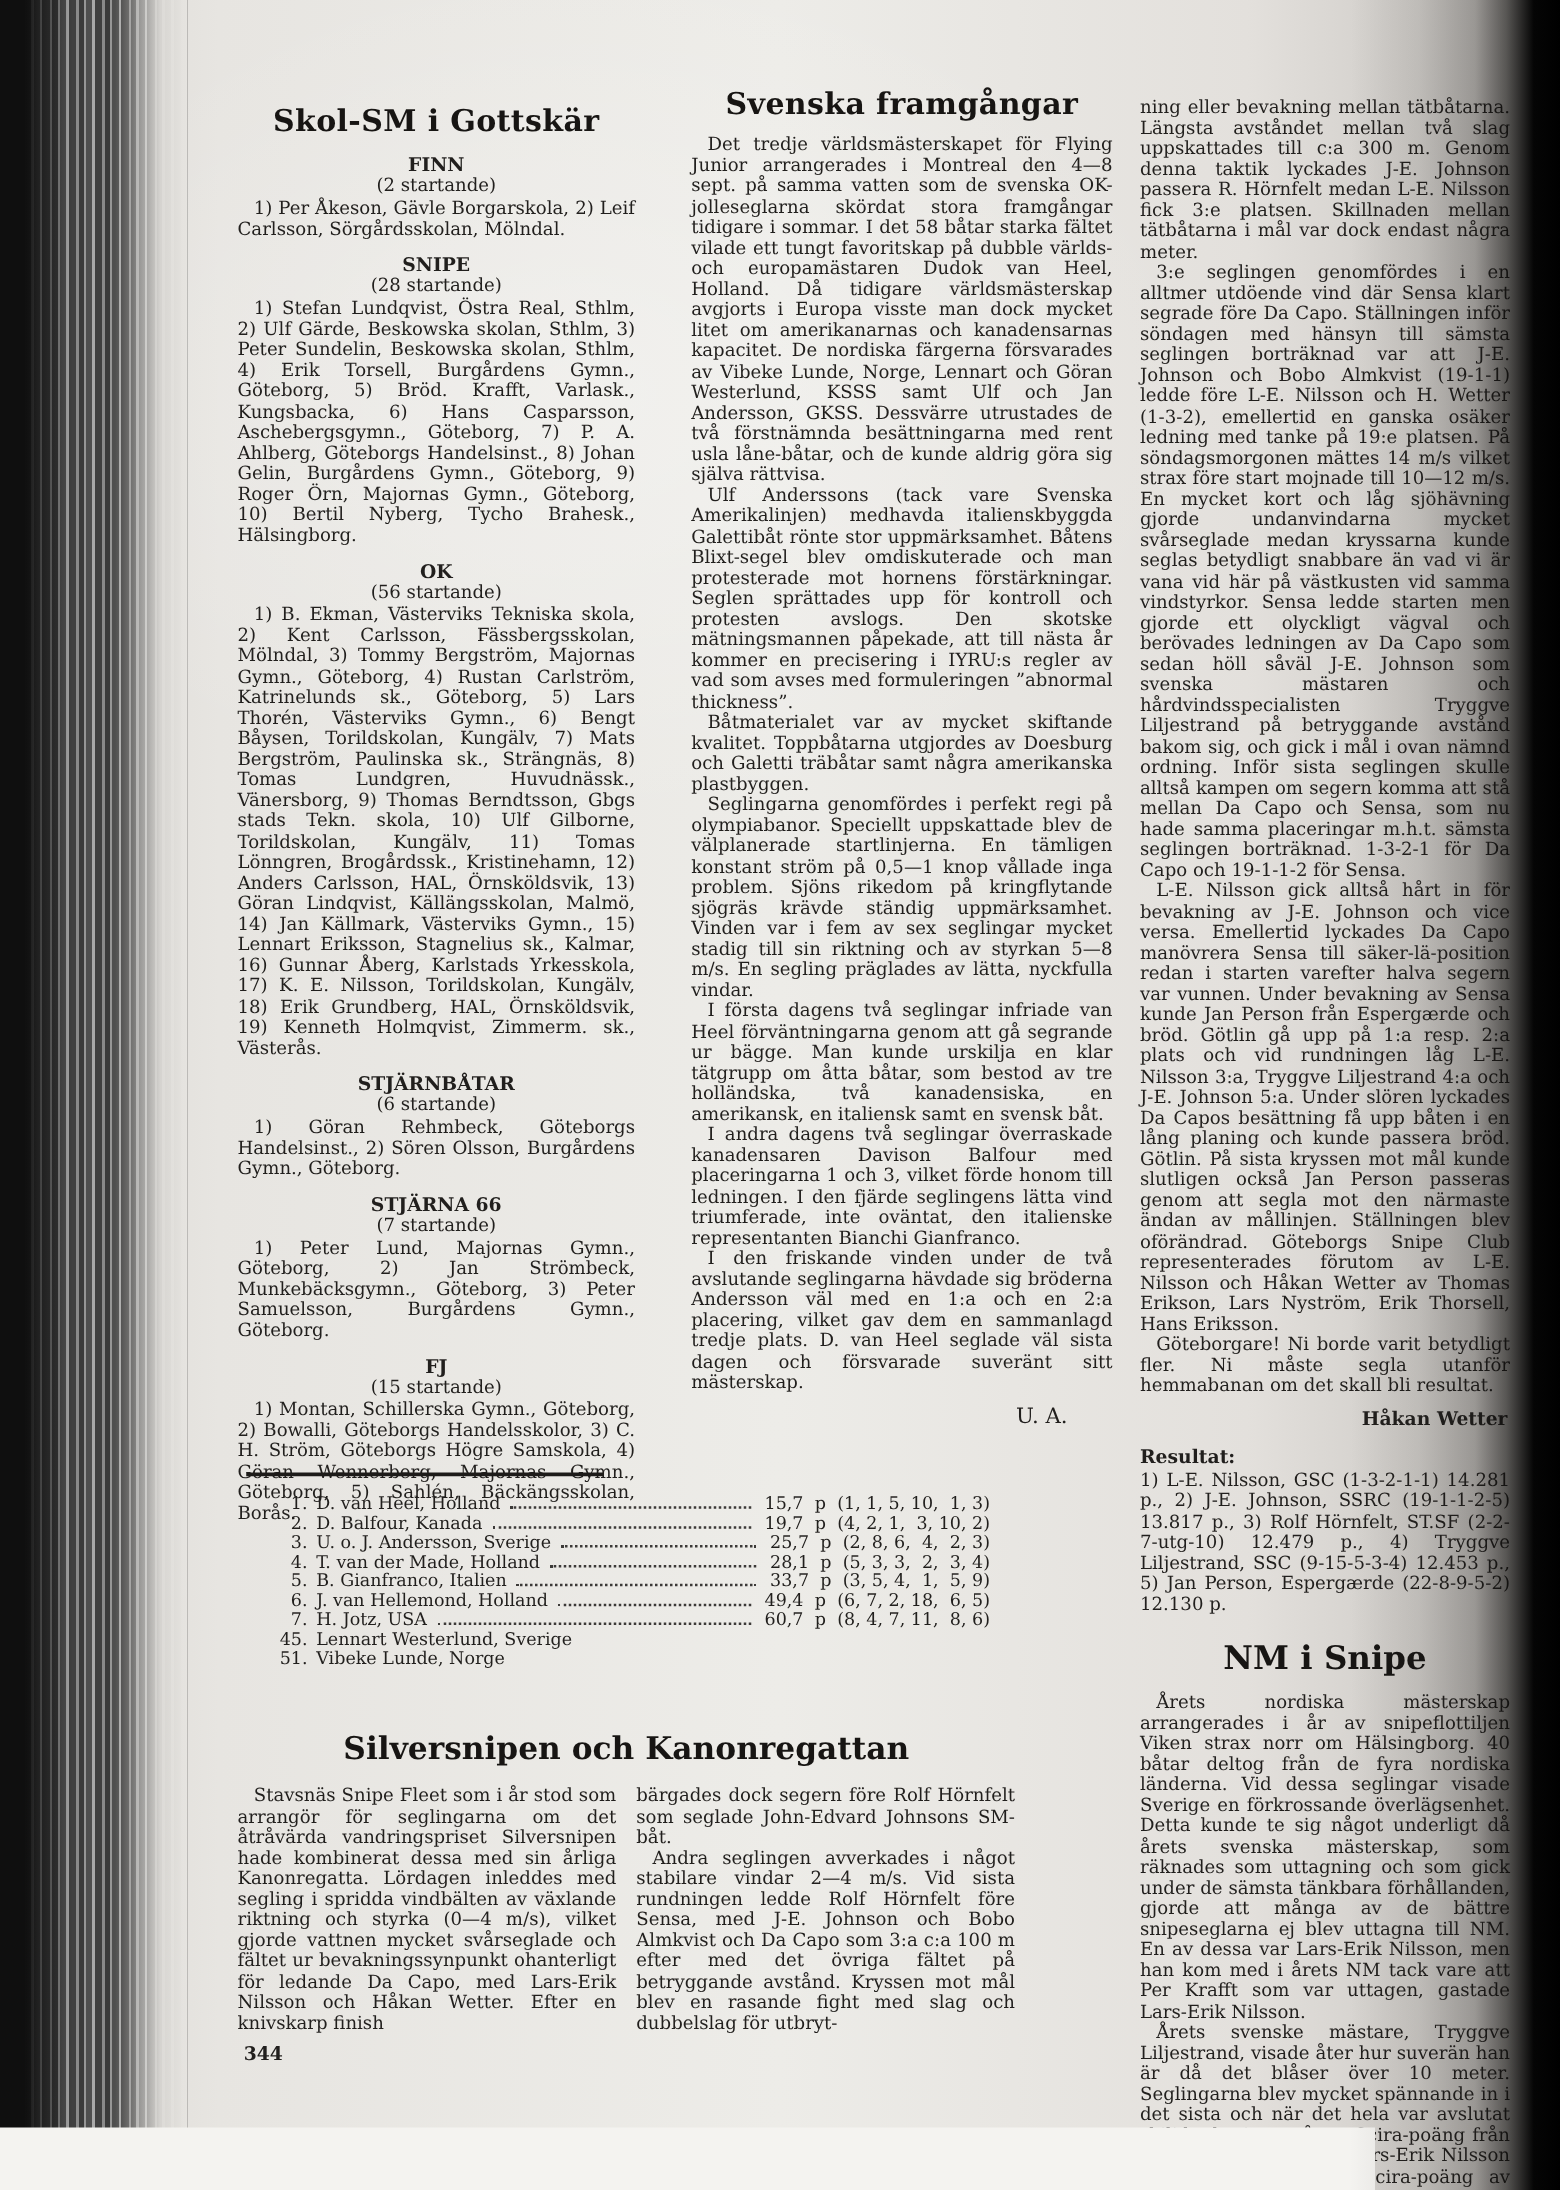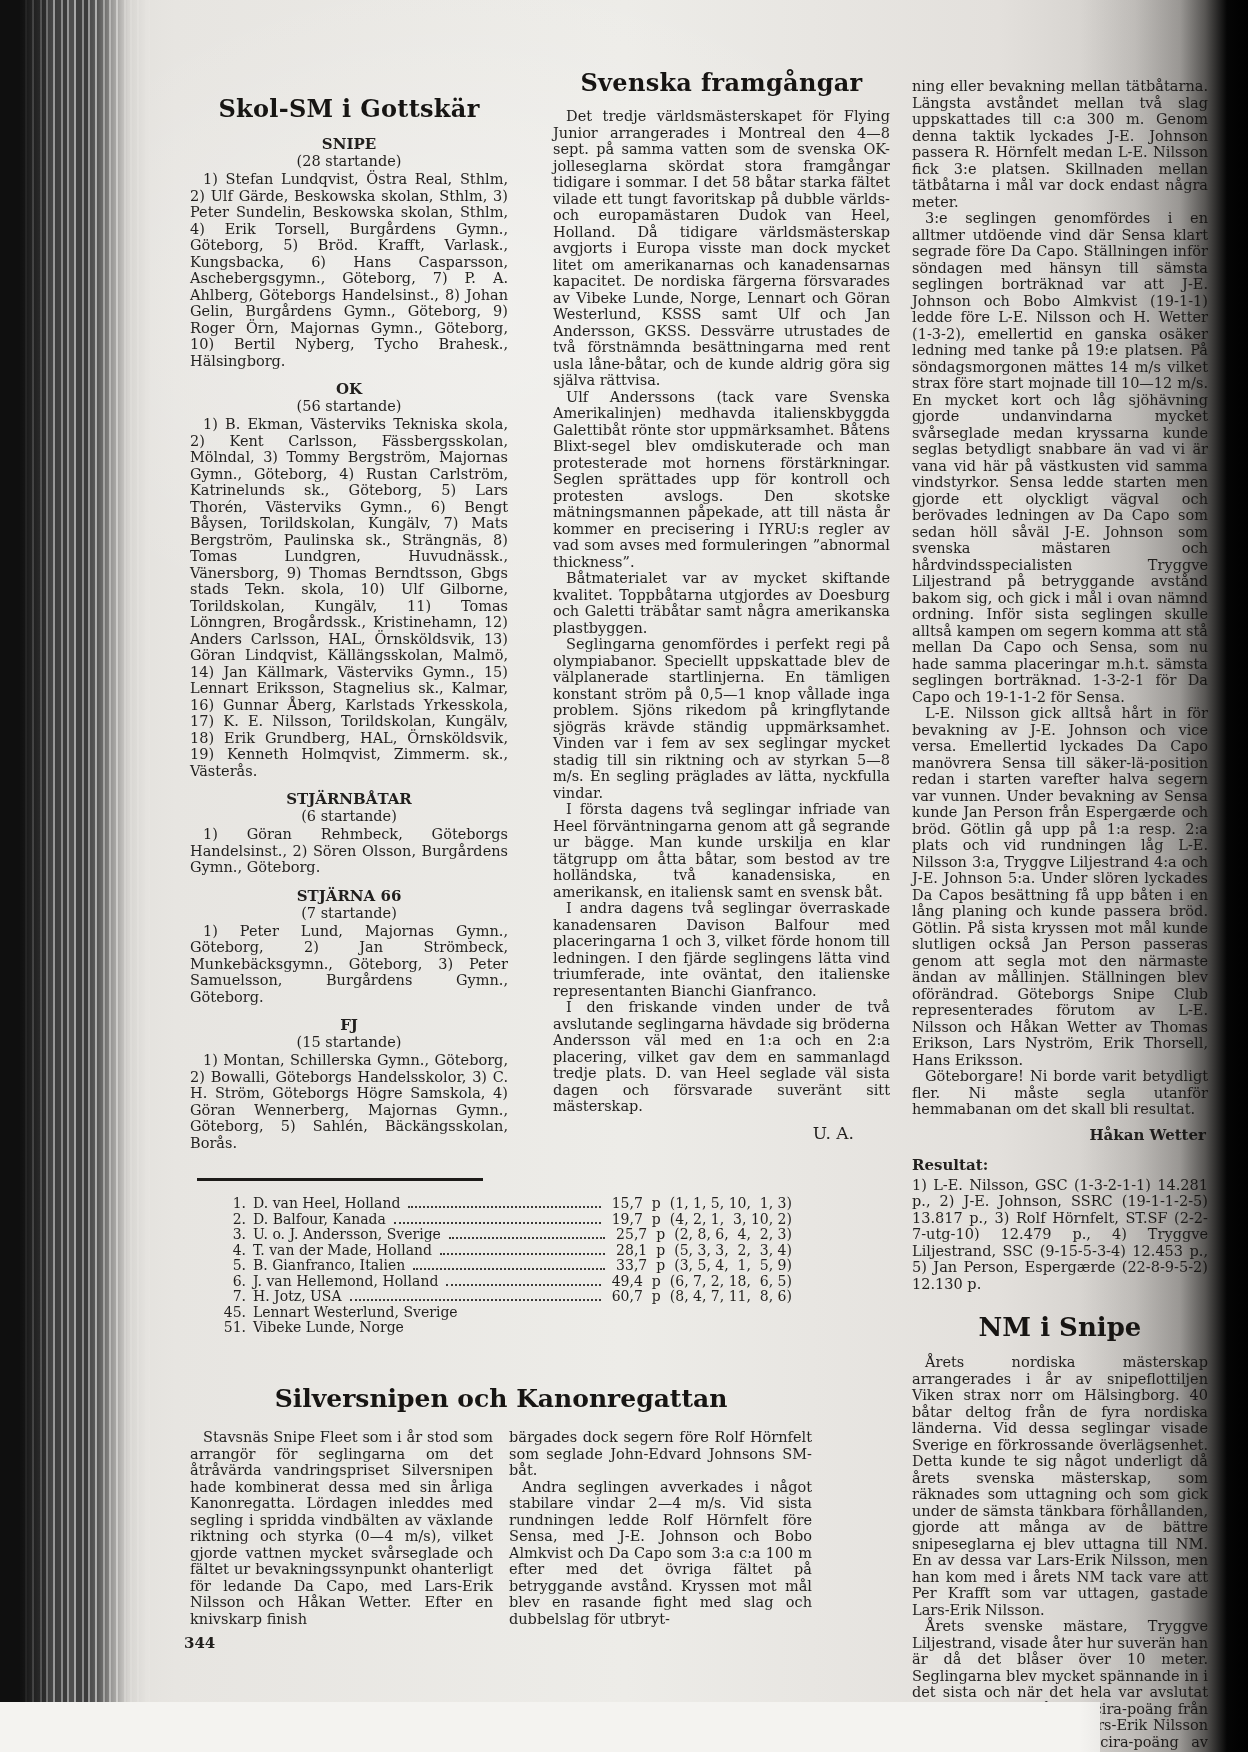--- a/index.html
+++ b/index.html
@@ -29,7 +29,7 @@
   .bottom-white{position:absolute;left:0;top:1702px;width:1100px;height:50px;background:#f4f3f0;z-index:5;}
 
   .col{position:absolute;z-index:2;}
-  .col1{left:190px;top:94px;width:318px;}
+  .col1{left:190px;top:82px;width:318px;}
   .col2{left:553px;top:68px;width:337px;}
   .col3{left:912px;top:78px;width:296px;}
 

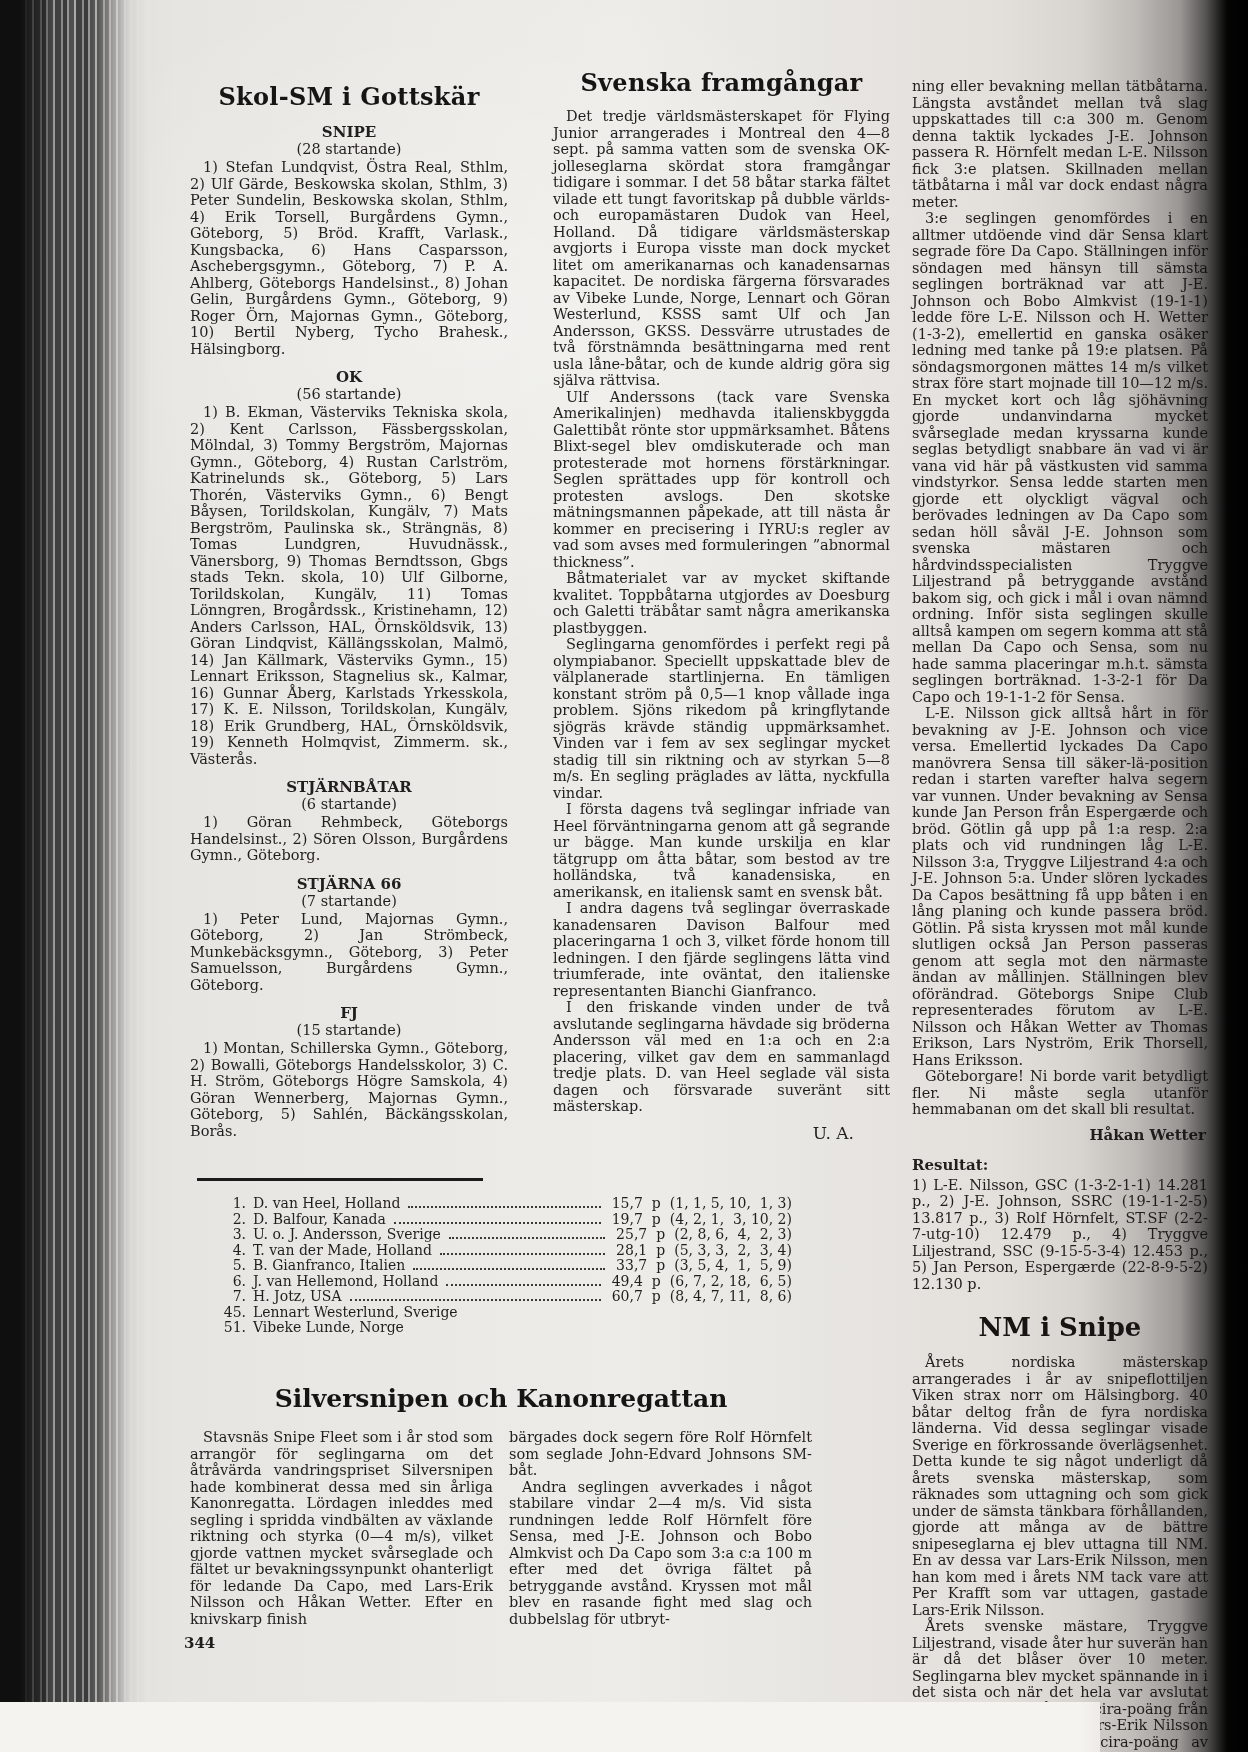--- a/index.html
+++ b/index.html
@@ -74,6 +74,11 @@
     <div class="col-title">Skol-SM i Gottskär</div>
 
     <div>
+      <div class="class-name">FINN</div>
+      <div class="starters">(2 startande)</div>
+      <p class="body">1) Per Åkeson, Gävle Borgarskola, 2) Leif Carlsson, Sörgårdsskolan, Mölndal.</p>
+    </div>
+    <div>
       <div class="class-name">SNIPE</div>
       <div class="starters">(28 startande)</div>
       <p class="body">1) Stefan Lundqvist, Östra Real, Sthlm, 2) Ulf Gärde, Beskowska skolan, Sthlm, 3) Peter Sundelin, Beskowska skolan, Sthlm, 4) Erik Torsell, Burgårdens Gymn., Göteborg, 5) Bröd. Krafft, Varlask., Kungsbacka, 6) Hans Casparsson, Aschebergsgymn., Göteborg, 7) P. A. Ahlberg, Göteborgs Handelsinst., 8) Johan Gelin, Burgårdens Gymn., Göteborg, 9) Roger Örn, Majornas Gymn., Göteborg, 10) Bertil Nyberg, Tycho Brahesk., Hälsingborg.</p>

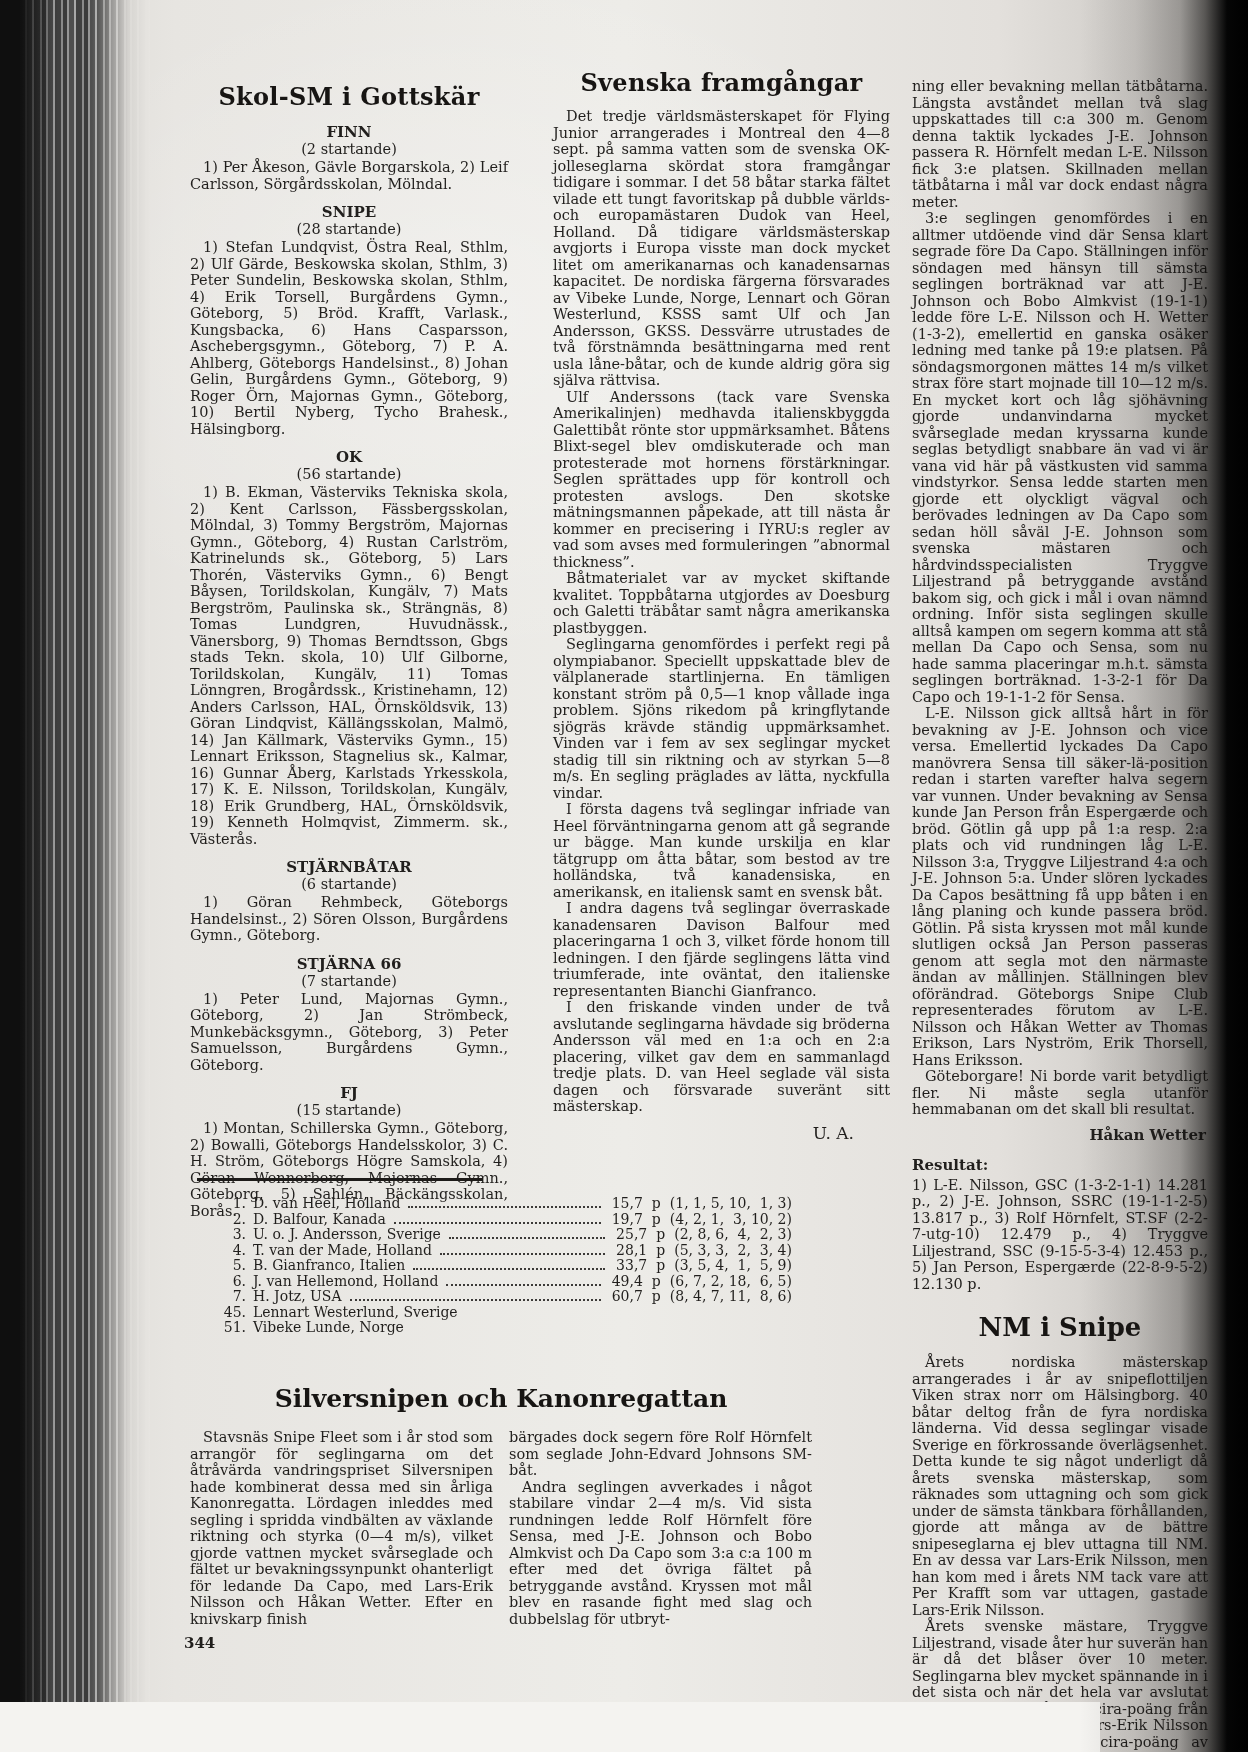--- a/index.html
+++ b/index.html
@@ -61,7 +61,7 @@
   .bottom-cols{display:flex;gap:16px;align-items:center;}
   .bcol{width:303px;}
 
-  .pageno{position:absolute;left:184px;top:1634px;font-size:15px;font-weight:bold;z-index:2;}
+  .pageno{position:absolute;left:195px;top:1634px;font-size:15px;font-weight:bold;z-index:2;}
 </style>
 </head>
 <body>

